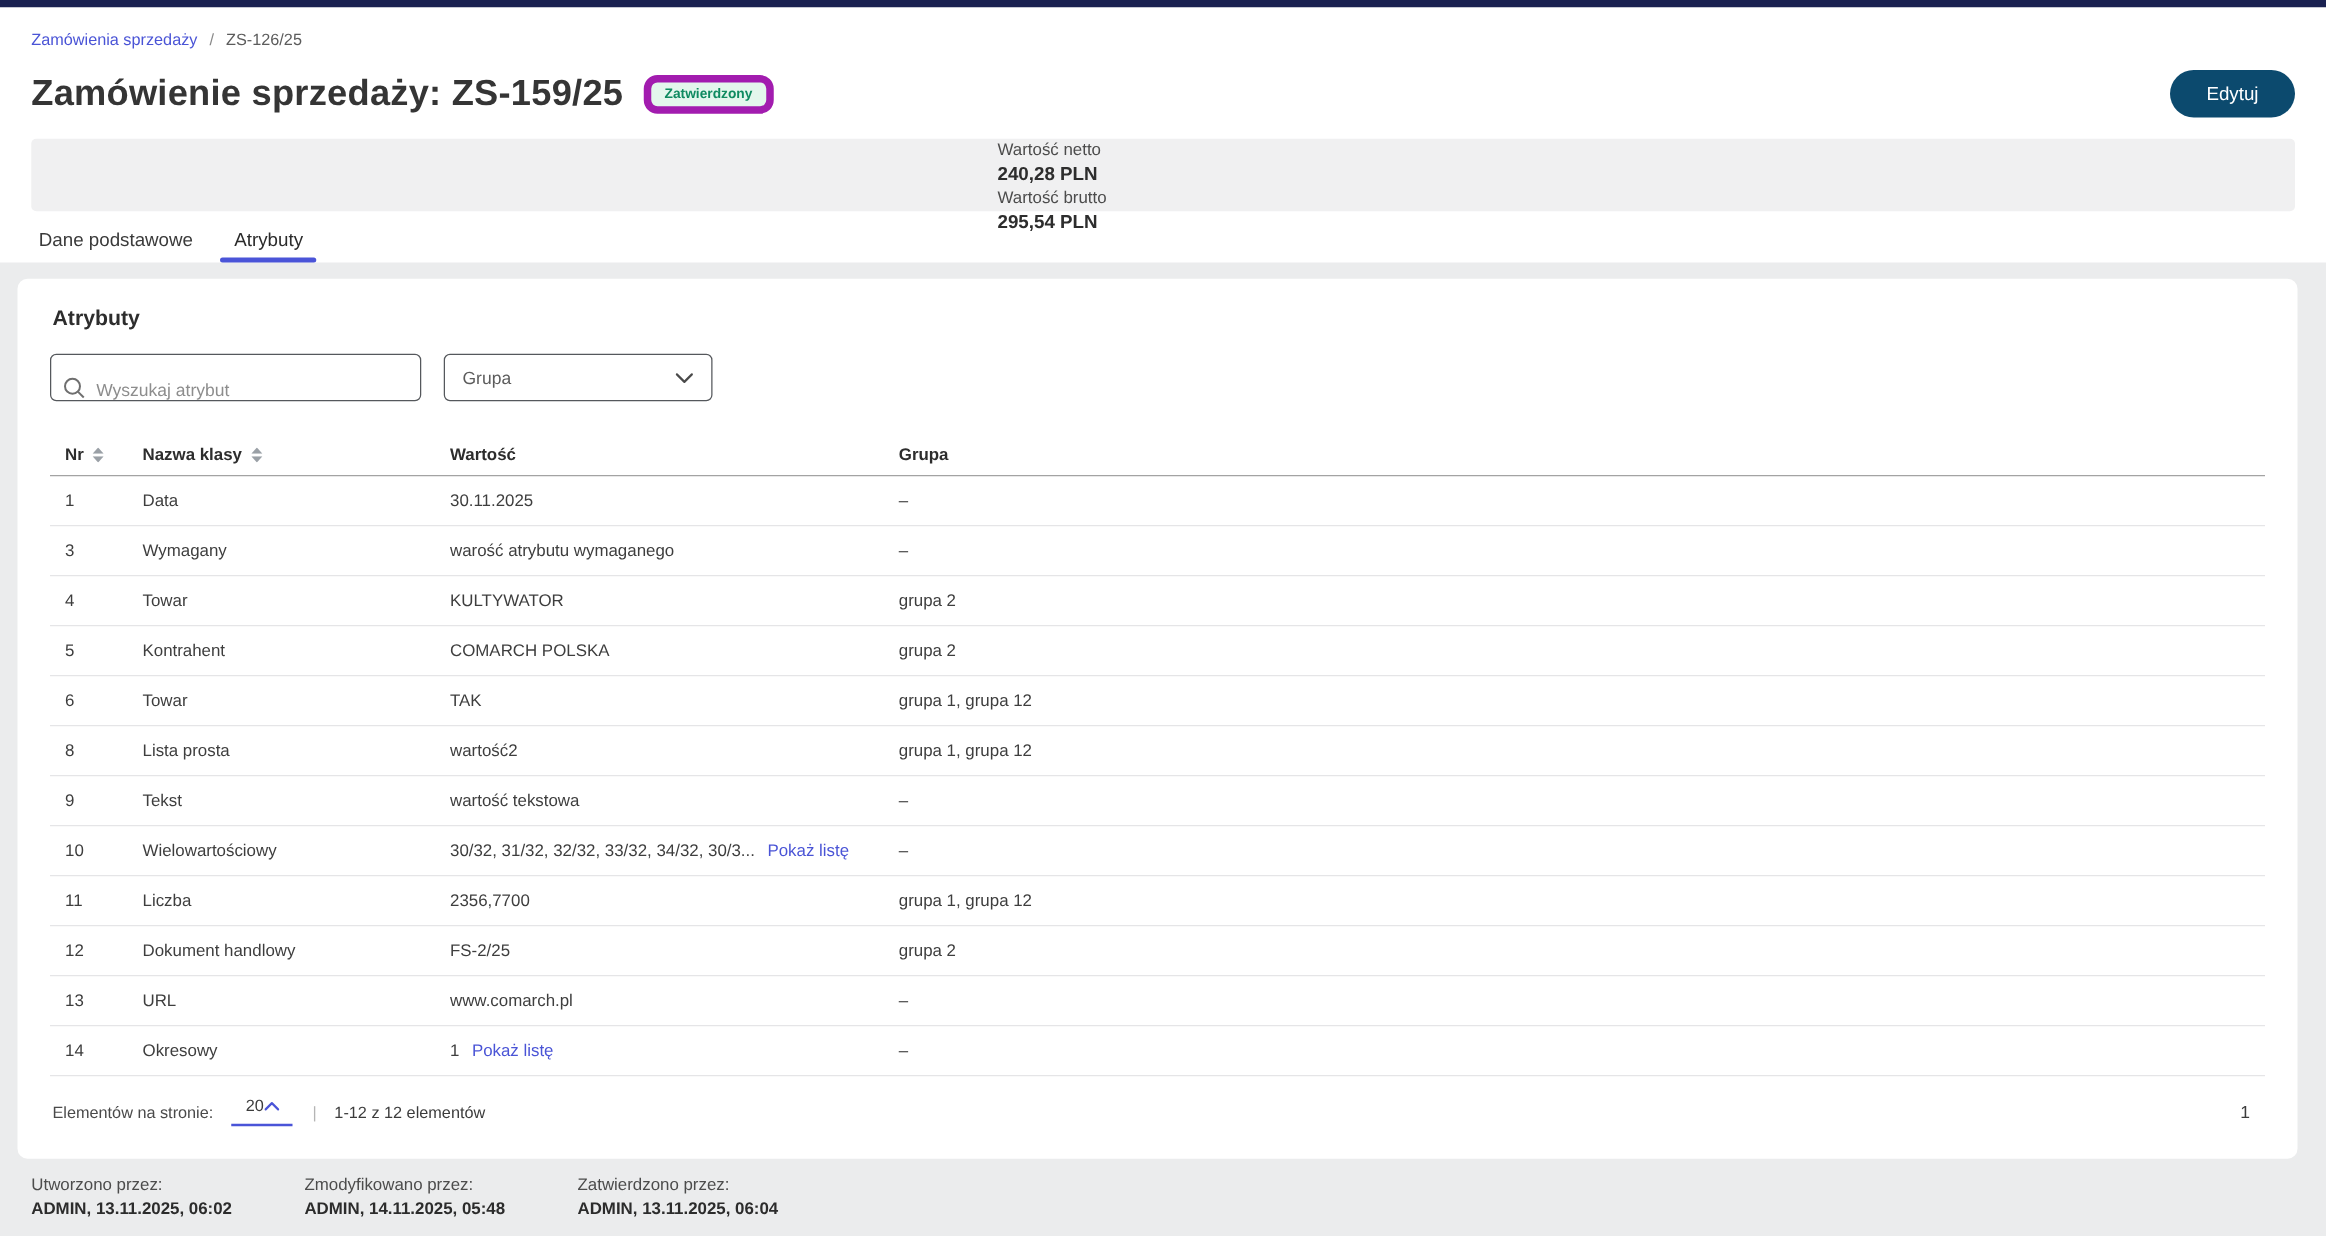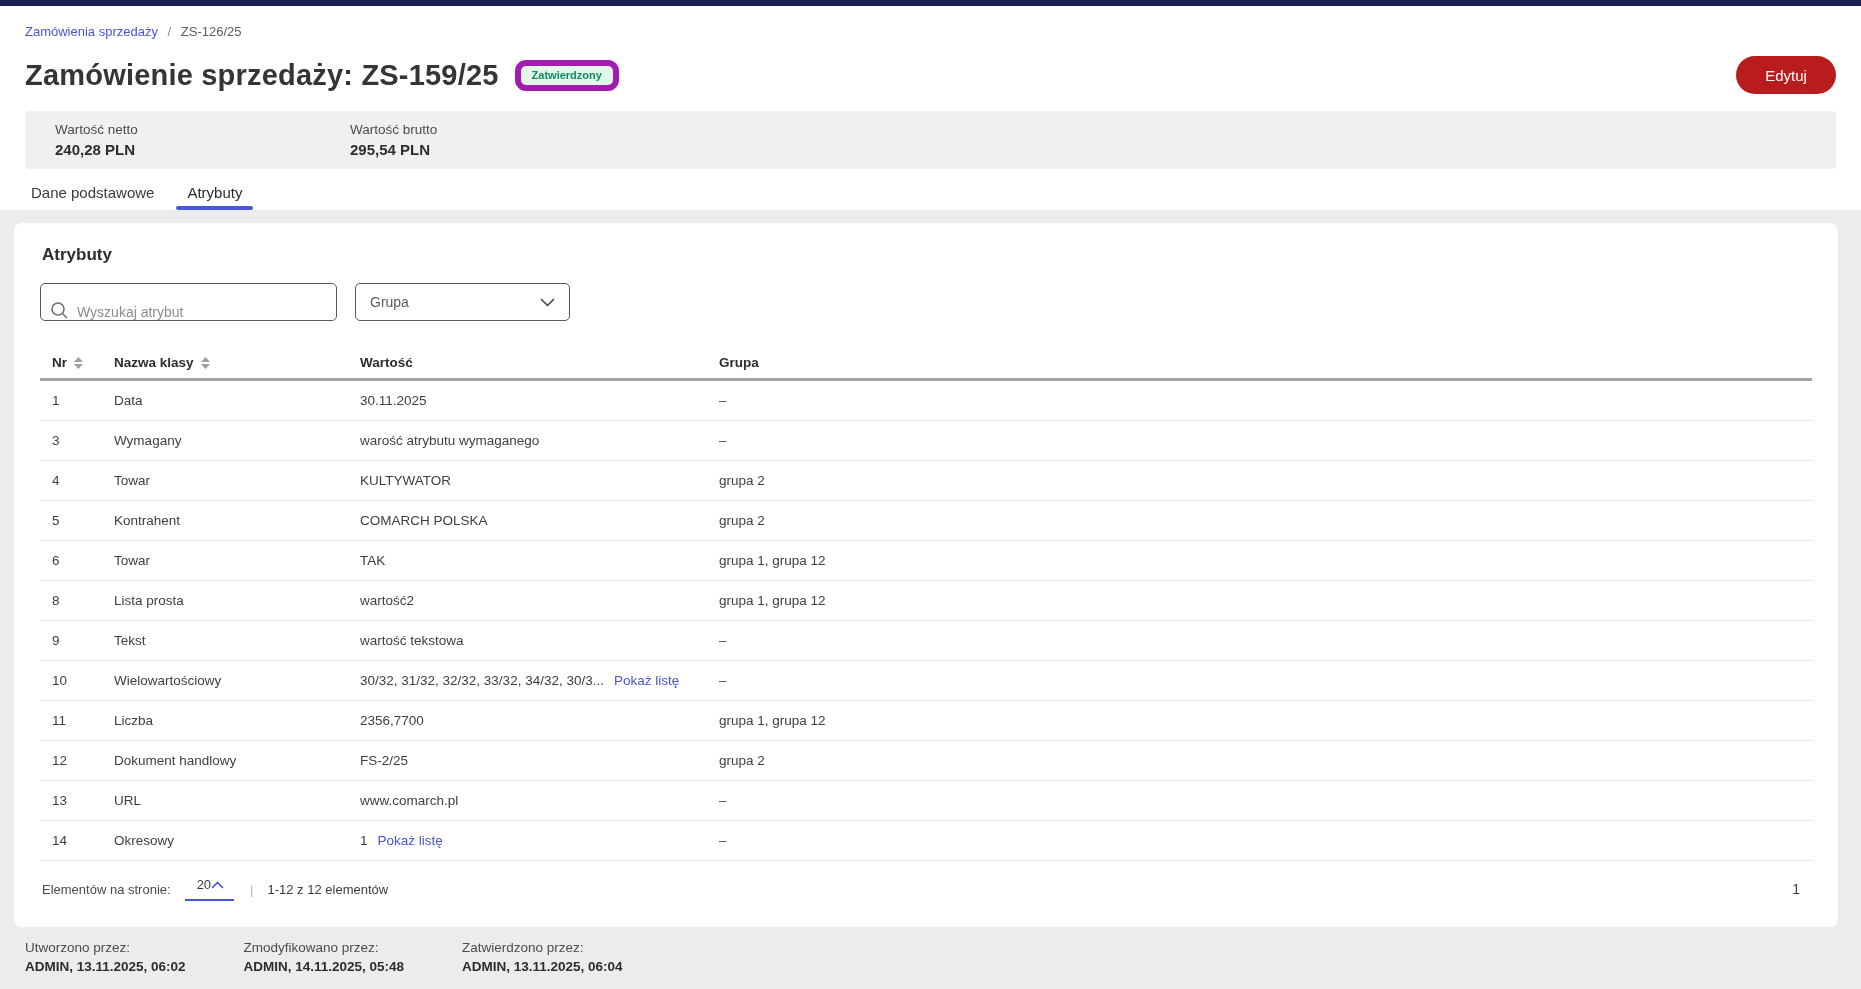--- a/index.html
+++ b/index.html
@@ -20,7 +20,7 @@
   .status-badge { margin-left:16px; background:#e3f6ec; color:#0f8a60; border:6px solid #a21caf;
     font-size:11px; font-weight:600; padding:3px 11px; border-radius:11px; line-height:13px;text-align:center; }
   .spacer { flex:1; }
-  .edit-btn { background:#b91c1c; color:#fff; border:none; border-radius:19px; height:38px; min-width:100px;
+  .edit-btn { background:#0c4a6e; color:#fff; border:none; border-radius:19px; height:38px; min-width:100px;
     padding:0 26px; font-size:15px; font-family:inherit; cursor:pointer; }
 
   .summary-bar { margin-top:17px; background:#f0f0f1; border-radius:4px; height:58px;

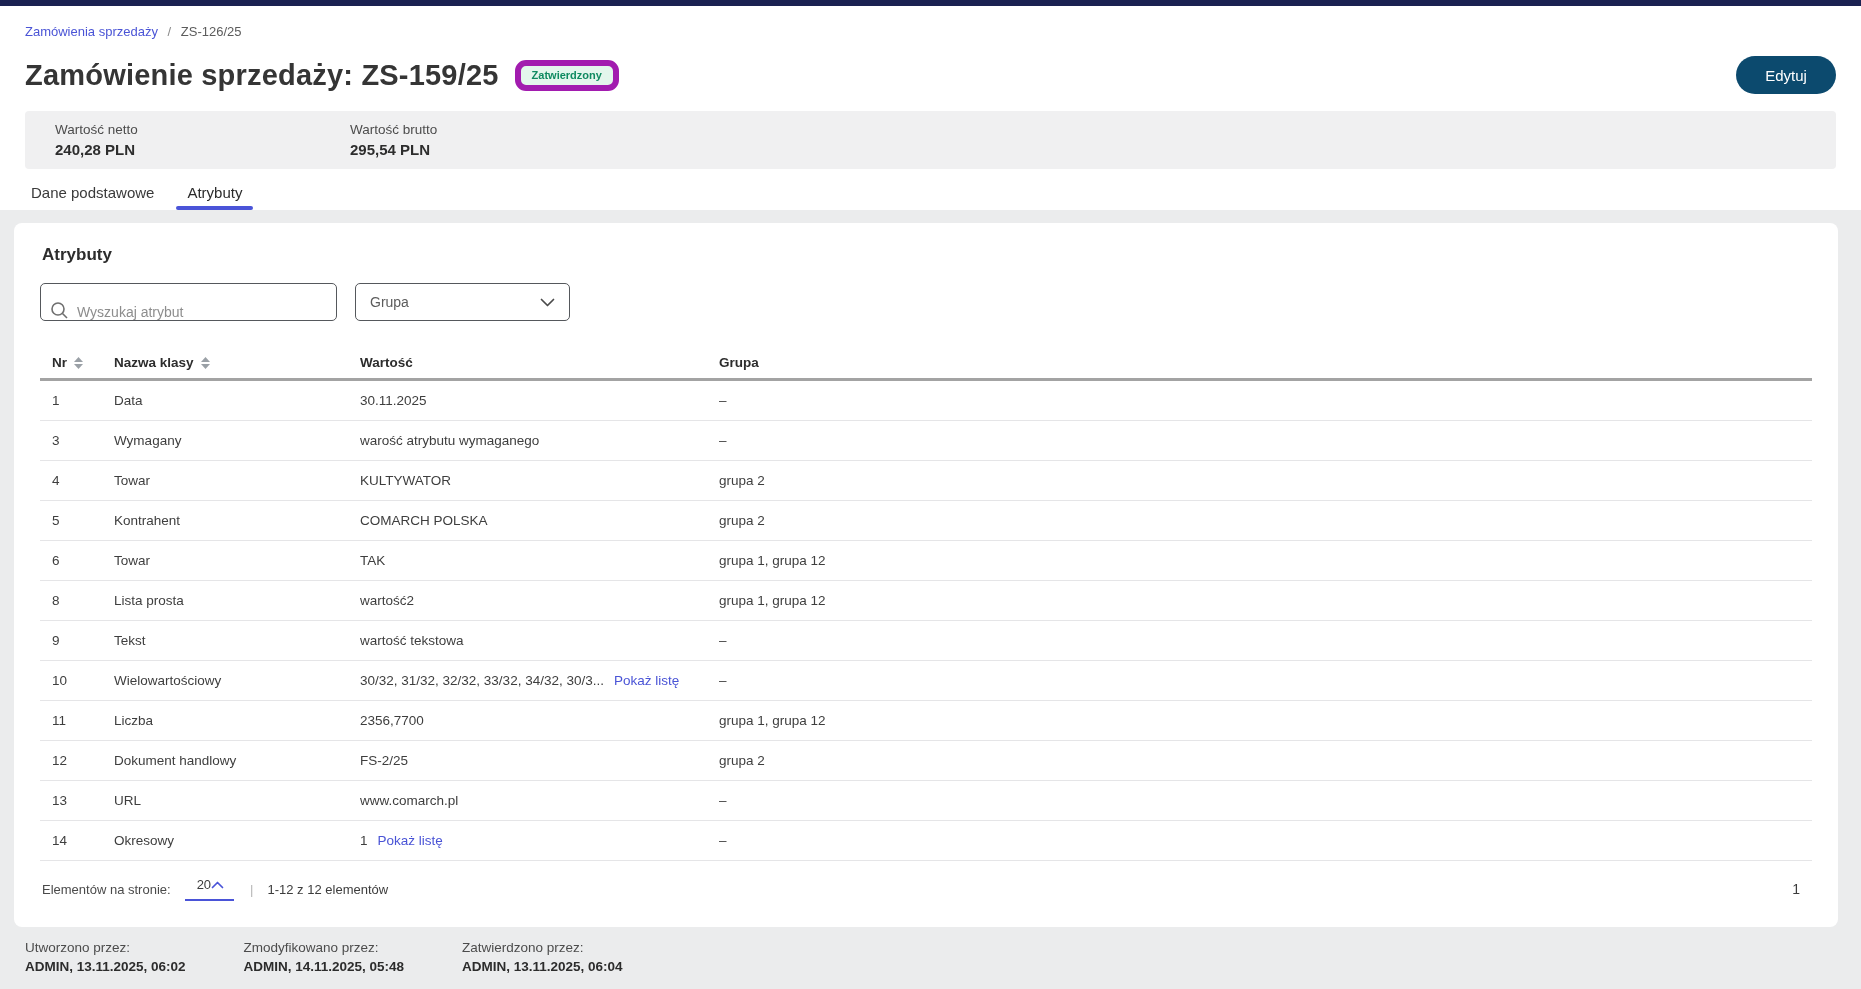--- a/index.html
+++ b/index.html
@@ -24,7 +24,7 @@
     padding:0 26px; font-size:15px; font-family:inherit; cursor:pointer; }
 
   .summary-bar { margin-top:17px; background:#f0f0f1; border-radius:4px; height:58px;
-    display:flex; align-items:center; padding-left:30px; }
+    display:flex; align-items:center; padding-left:30px;flex-direction:column; }
   .summary-item { width:295px; }
   .summary-label { font-size:13.5px; color:#4c4c4c; line-height:17px; }
   .summary-value { font-size:15px; font-weight:700; color:#2d2d2d; line-height:19px; margin-top:2px; }

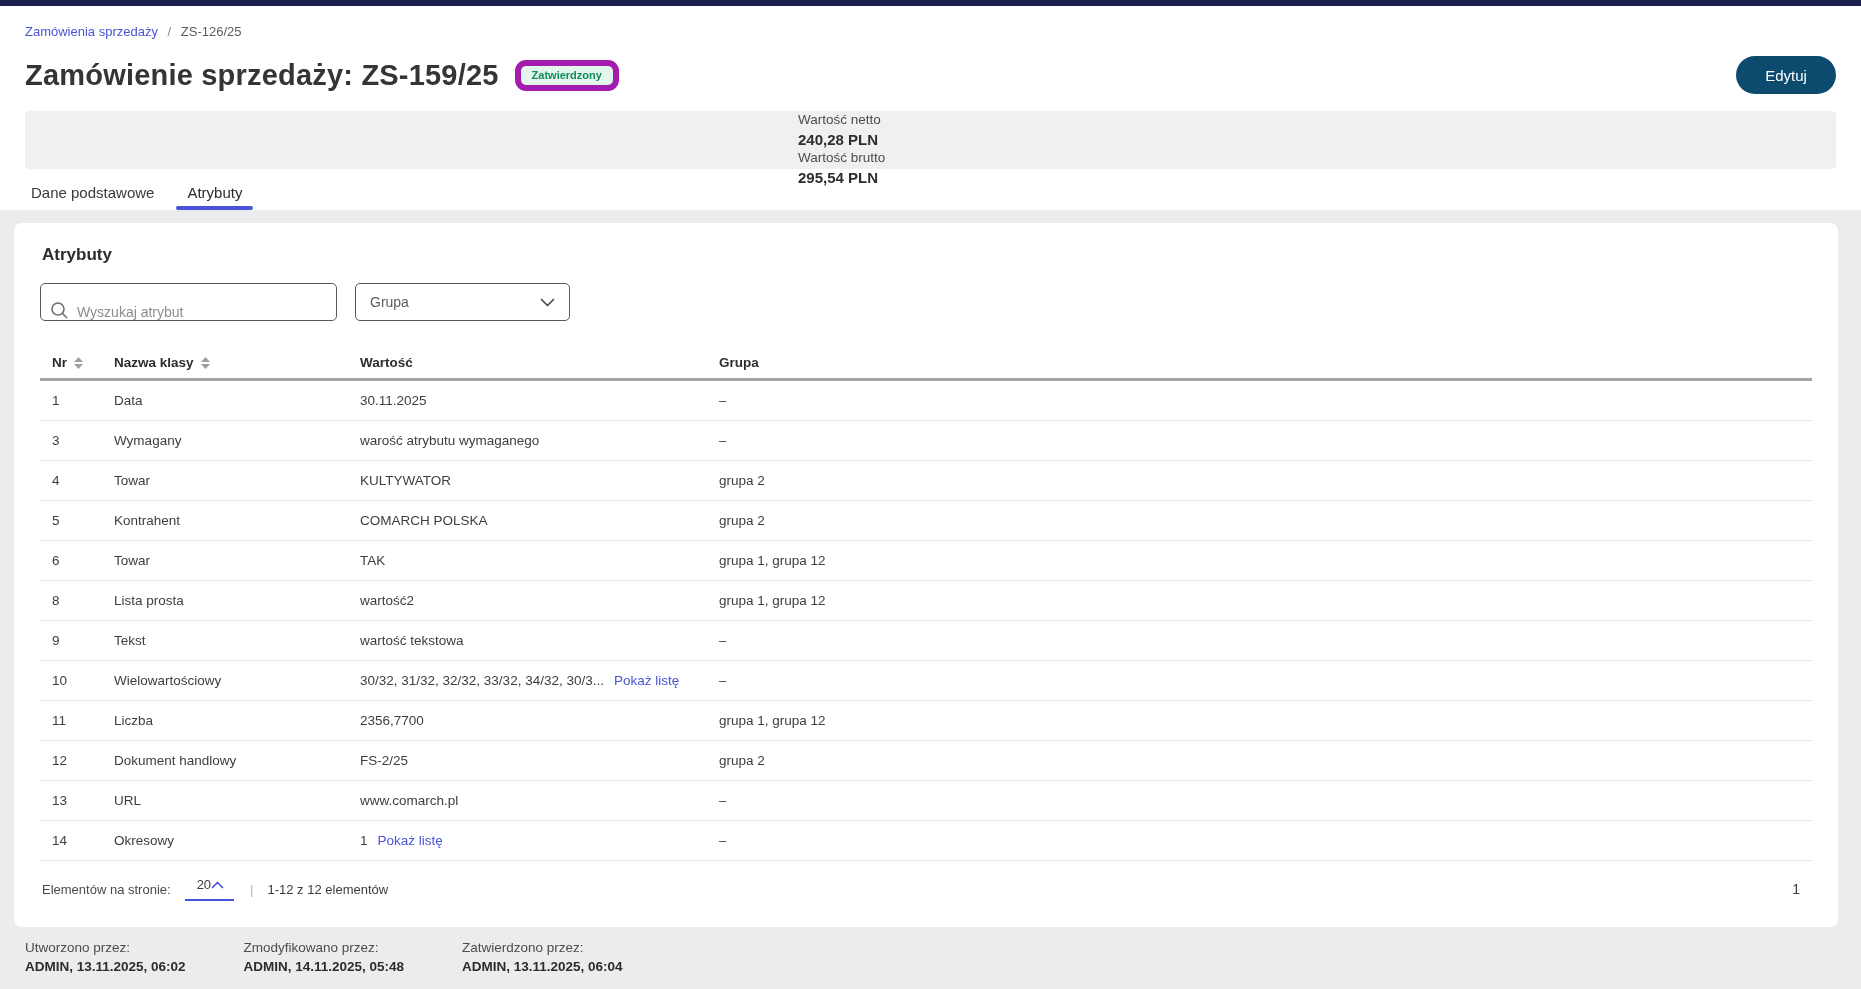--- a/index.html
+++ b/index.html
@@ -53,7 +53,7 @@
   .select-label { font-size:14px; color:#5c5c5c; flex:1; }
 
   .t-head, .t-row { display:grid; grid-template-columns:74px 246px 359px 1fr; align-items:center; }
-  .t-head { height:34px; border-bottom:3px solid #a3a3a3; }
+  .t-head { height:34px; border-bottom:1px solid #a3a3a3; }
   .t-row { height:40px; border-bottom:1px solid #e5e5e7; font-size:13.5px; color:#3e3e3e; }
   .t-row:last-of-type { border-bottom:1px solid #e5e5e7; }
   .th { font-size:13.5px; font-weight:700; color:#2d2d2d; display:flex; align-items:center; gap:7px; }

